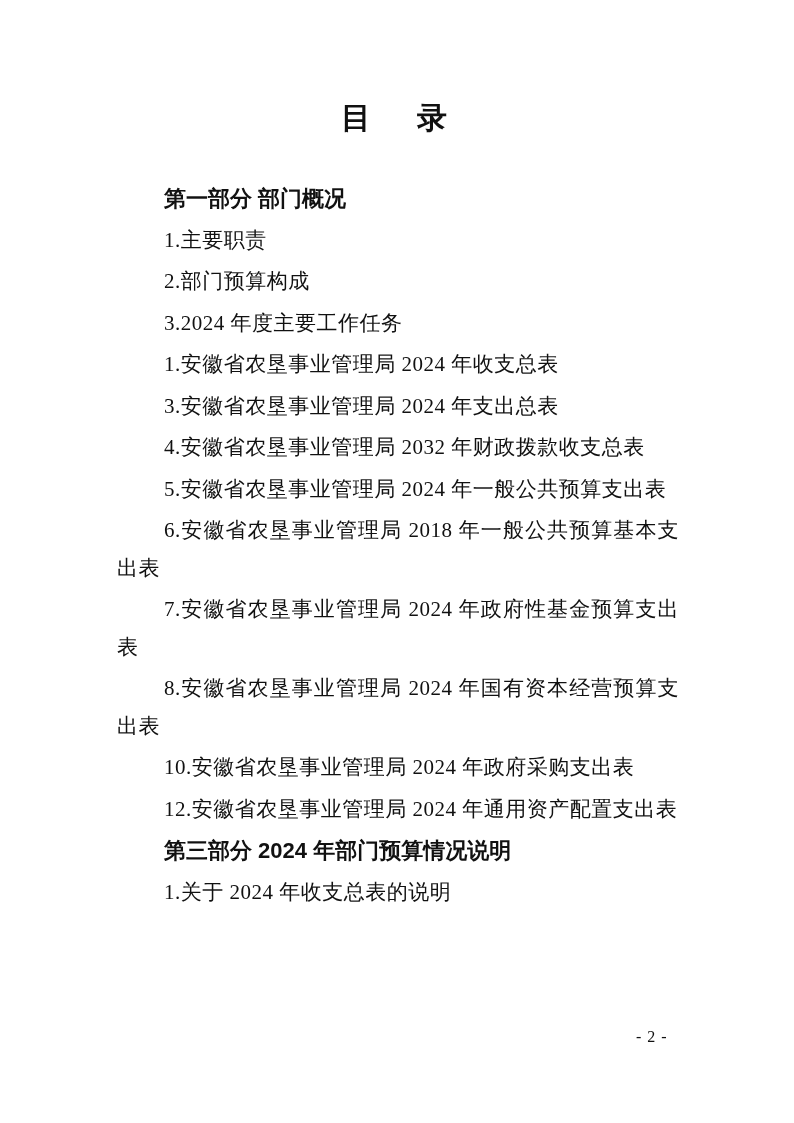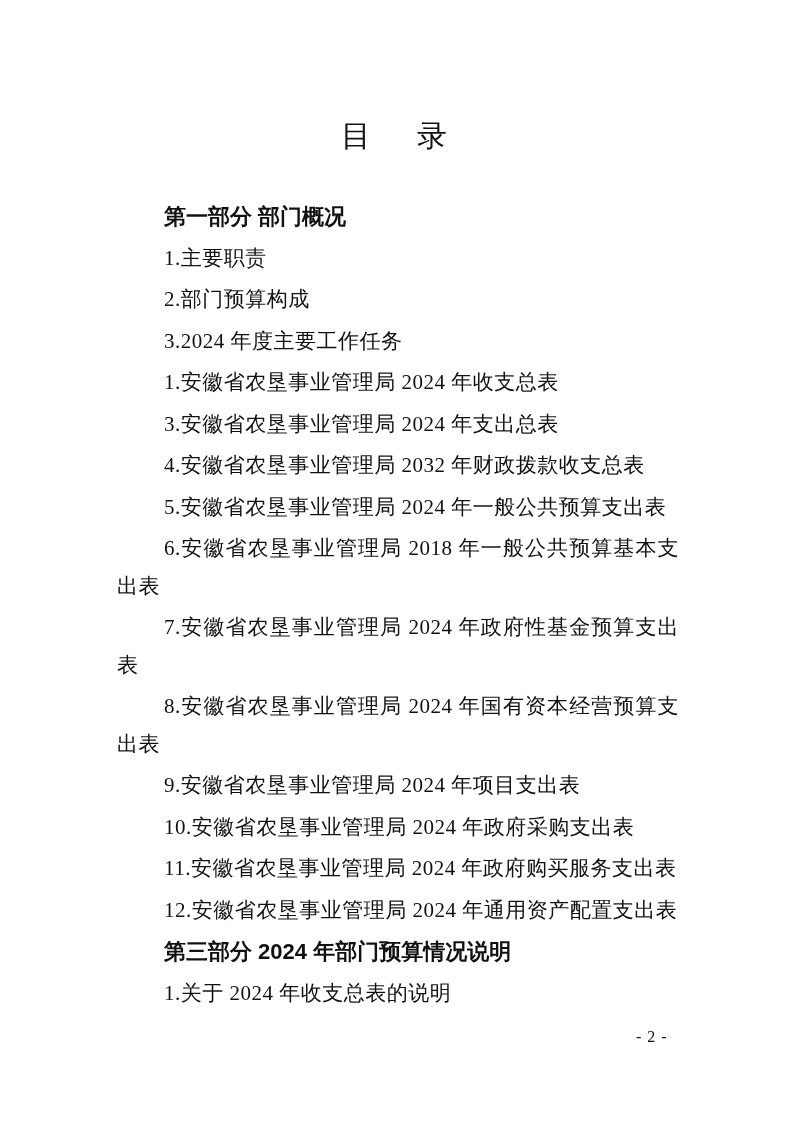--- a/index.html
+++ b/index.html
@@ -24,10 +24,10 @@
     width: 570px;
   }
   .doc-title {
-    margin: 18px 0 40px 0;
+    margin: 0 0 40px 0;
     text-align: center;
     font-size: 30px;
-    font-weight: normal;
+    font-weight: bold;
     line-height: 44px;
     letter-spacing: 8px;
     font-family: "Liberation Serif", "DejaVu Serif", serif;

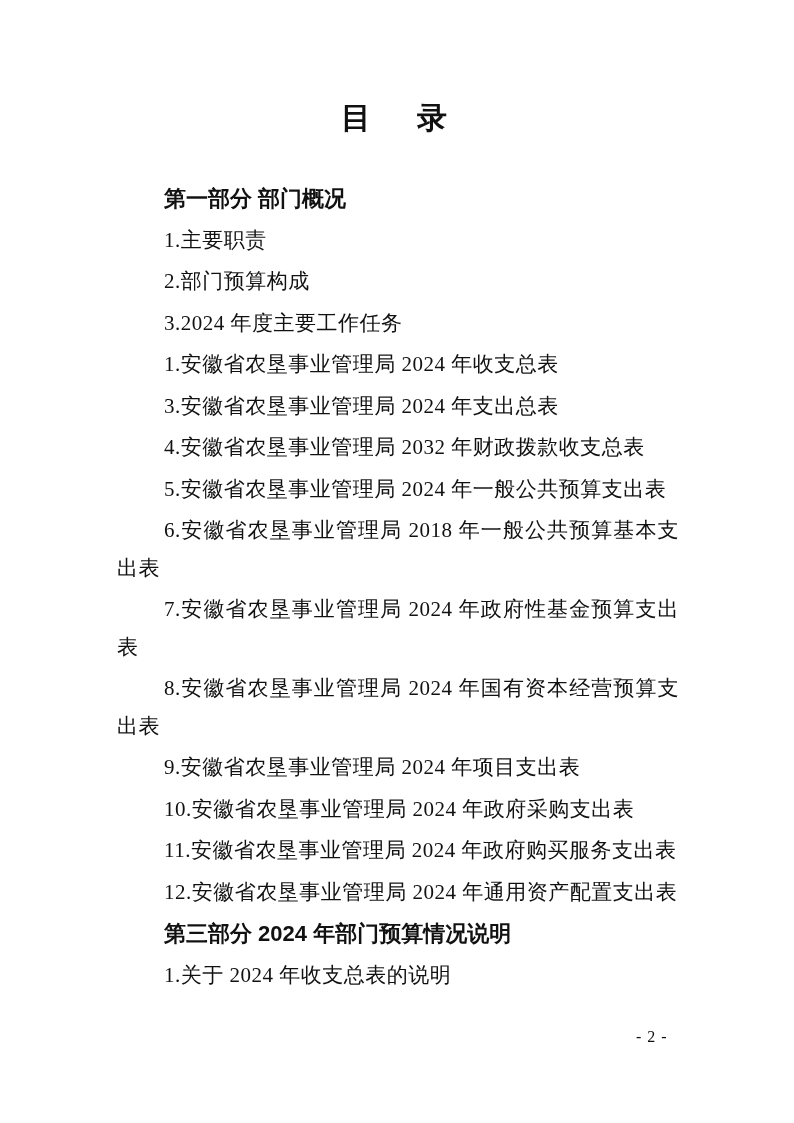--- a/index.html
+++ b/index.html
@@ -78,7 +78,6 @@
     <p class="toc-line">6.安徽省农垦事业管理局 2018 年一般公共预算基本支出表</p>
     <p class="toc-line">7.安徽省农垦事业管理局 2024 年政府性基金预算支出表</p>
     <p class="toc-line">8.安徽省农垦事业管理局 2024 年国有资本经营预算支出表</p>
-    <p class="toc-line">9.安徽省农垦事业管理局 2024 年项目支出表</p>
     <p class="toc-line">10.安徽省农垦事业管理局 2024 年政府采购支出表</p>
     <p class="toc-line">11.安徽省农垦事业管理局 2024 年政府购买服务支出表</p>
     <p class="toc-line">12.安徽省农垦事业管理局 2024 年通用资产配置支出表</p>

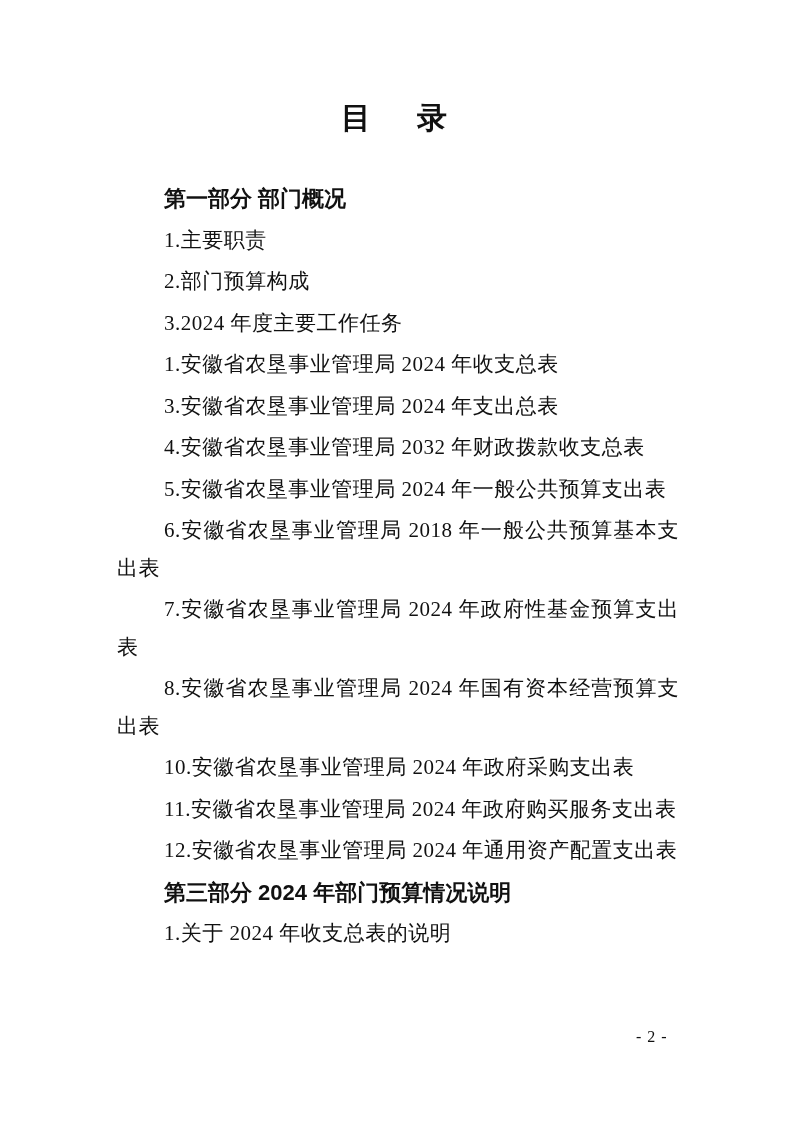--- a/index.html
+++ b/index.html
@@ -79,7 +79,6 @@
     <p class="toc-line">7.安徽省农垦事业管理局 2024 年政府性基金预算支出表</p>
     <p class="toc-line">8.安徽省农垦事业管理局 2024 年国有资本经营预算支出表</p>
     <p class="toc-line">10.安徽省农垦事业管理局 2024 年政府采购支出表</p>
-    <p class="toc-line">11.安徽省农垦事业管理局 2024 年政府购买服务支出表</p>
     <p class="toc-line">12.安徽省农垦事业管理局 2024 年通用资产配置支出表</p>
 
     <p class="toc-line toc-heading">第三部分 2024 年部门预算情况说明</p>

